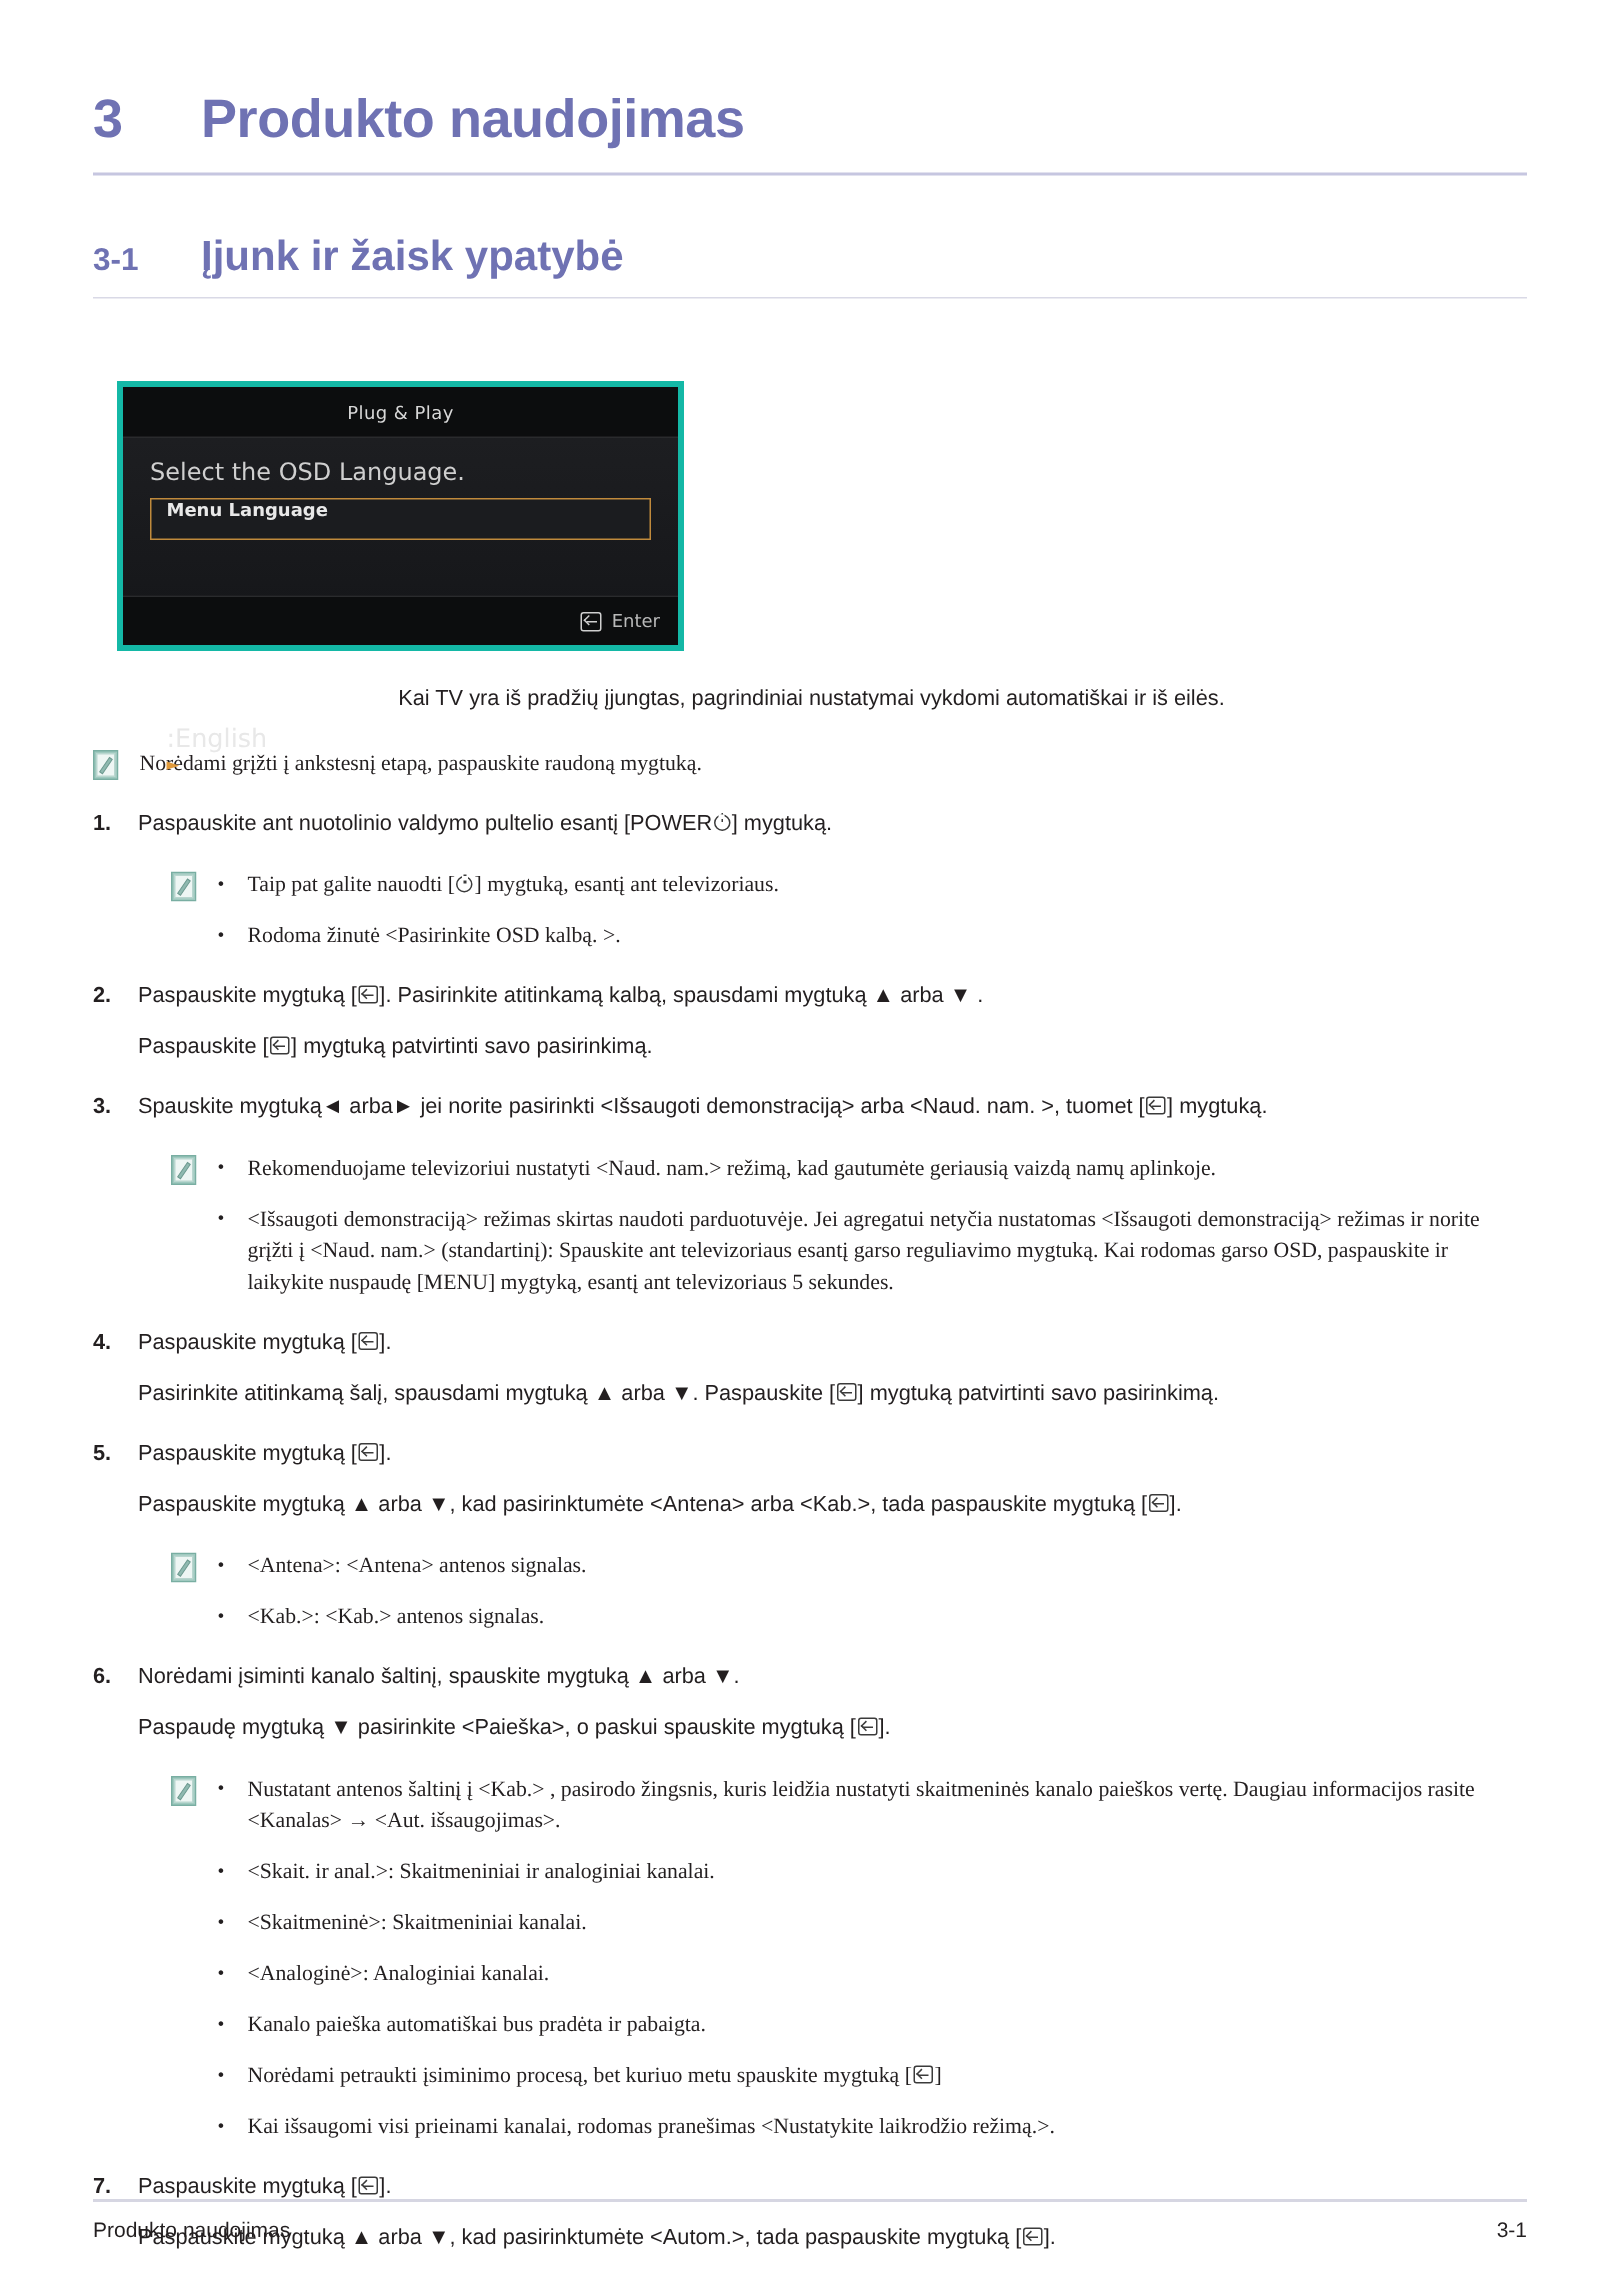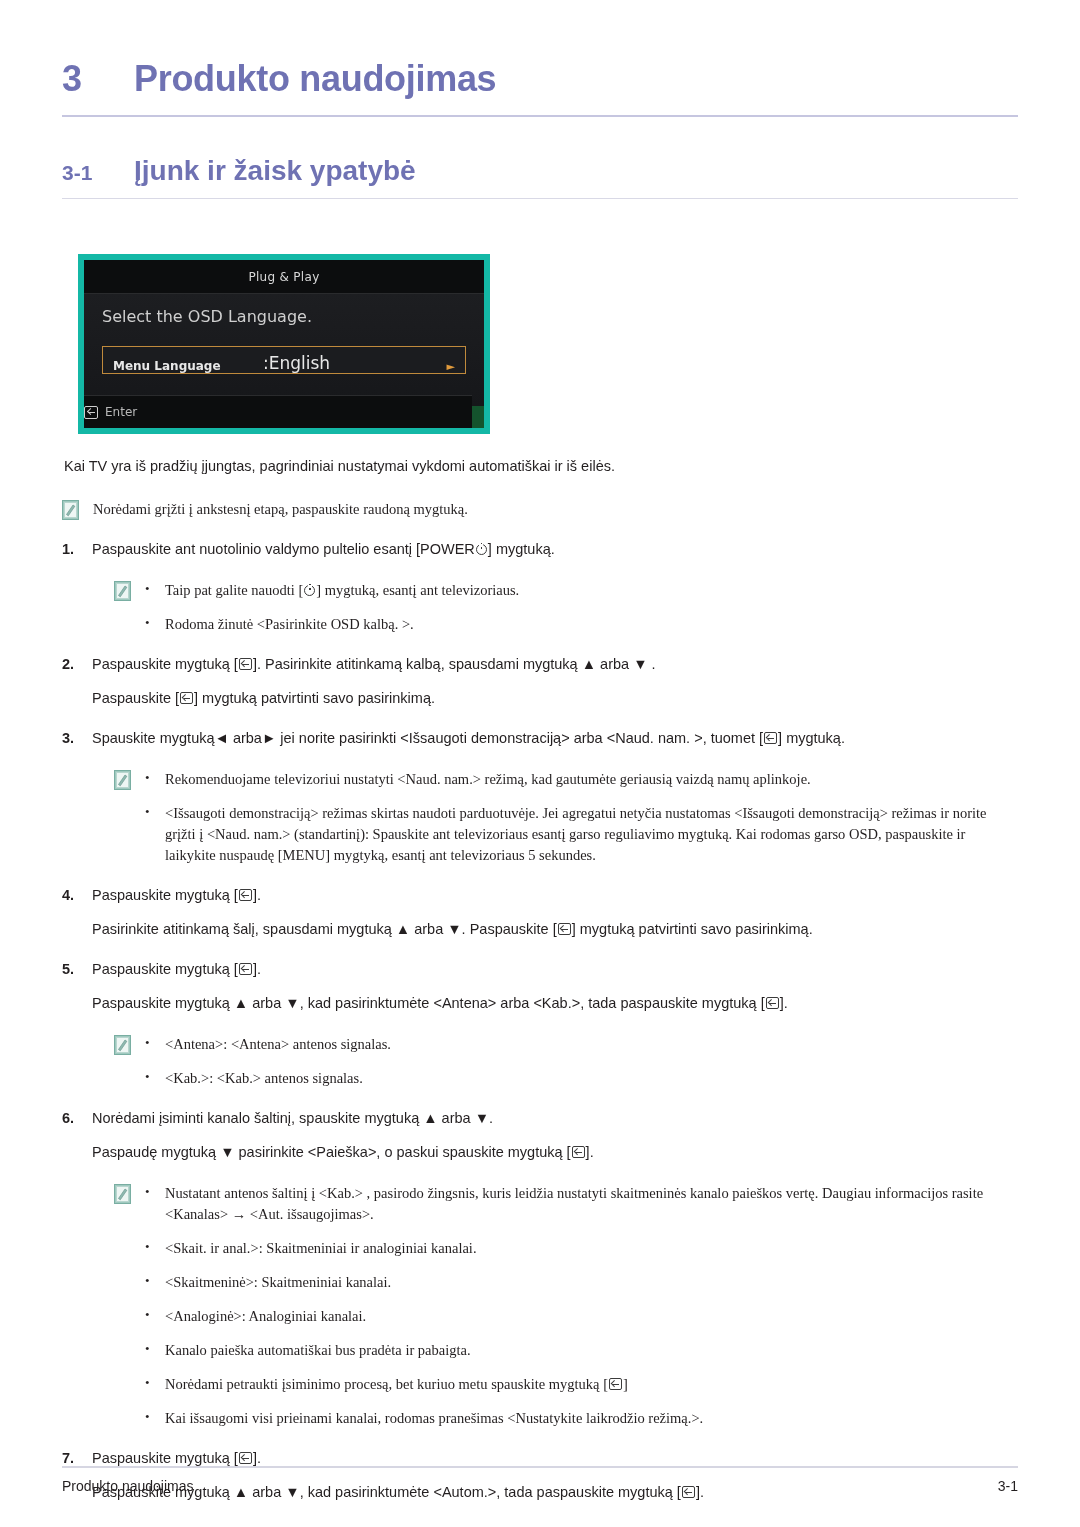--- a/index.html
+++ b/index.html
@@ -77,10 +77,10 @@
   
   .osd-wrap { margin-top: 55px; padding-left: 16px; }
   .osd {
-    width: 412px;
+    width: 378px;
     height: 180px;
-    background: #14532d;
-    border: 6px solid #14b8a6;
+    background: #0369a1;
+    border: 4px solid #14b8a6;
     box-sizing: border-box;
     position: relative;
     font-family: "DejaVu Sans", sans-serif;

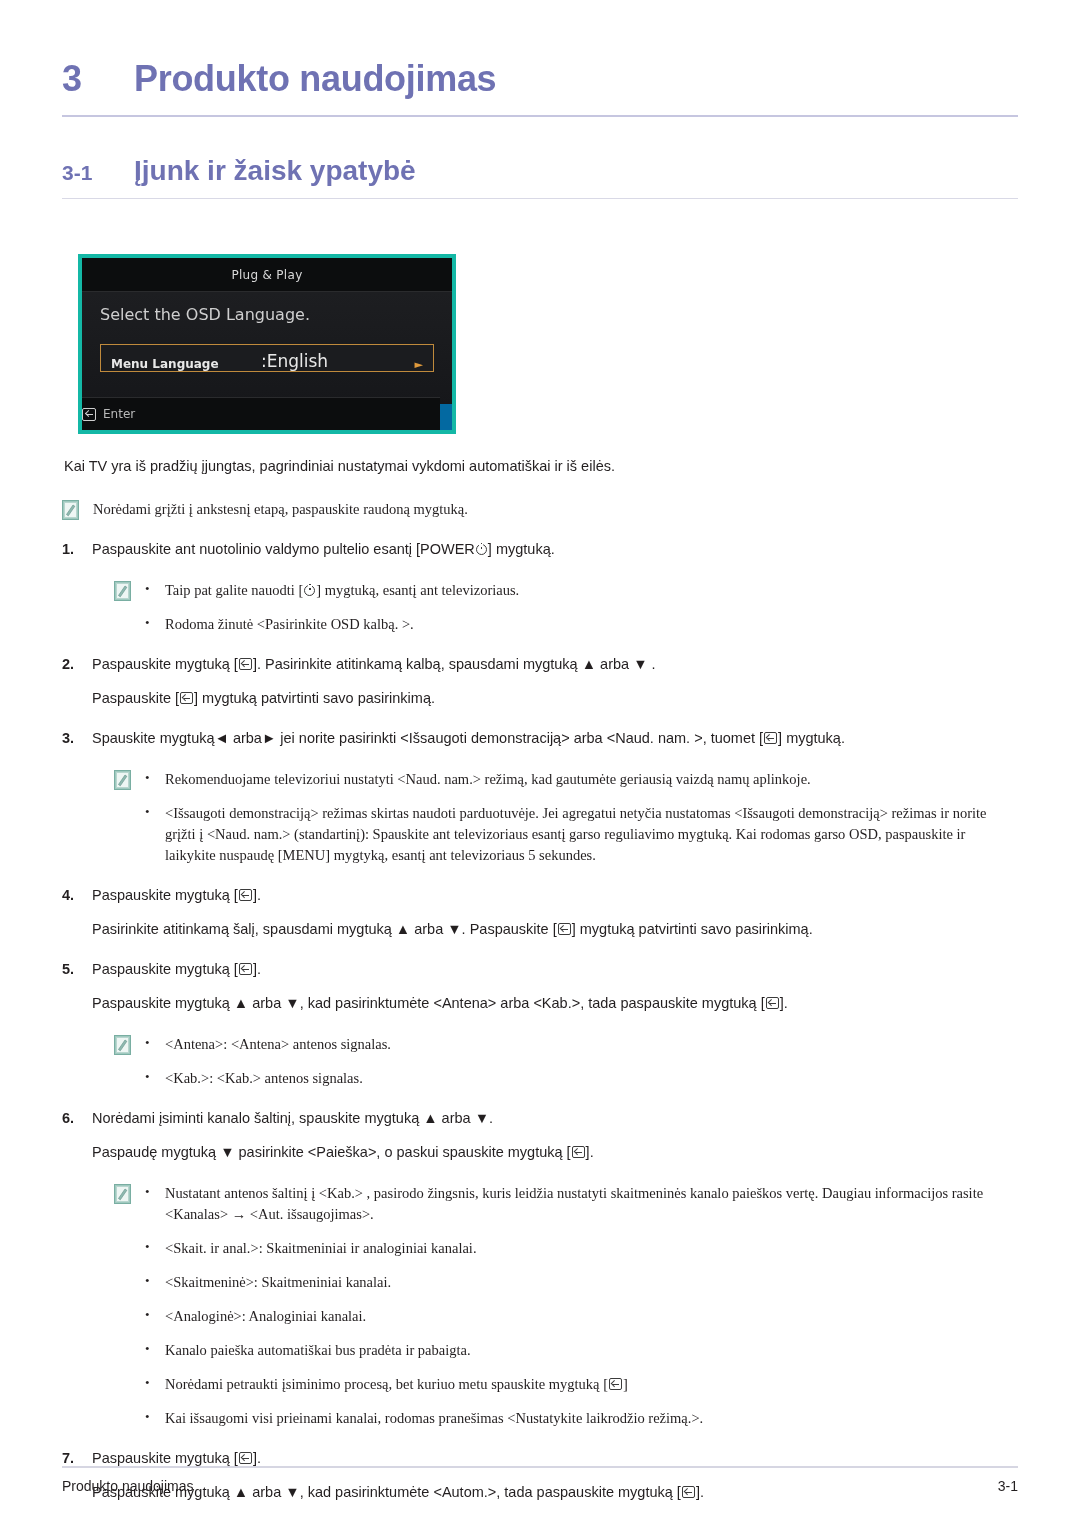--- a/index.html
+++ b/index.html
@@ -107,14 +107,15 @@
     font-size: 16px;
   }
   .osd-row {
-    margin-top: 20px;
+    margin-top: 8px;
     border: 1px solid #c08a3c;
     height: 28px;
     display: flex;
-    align-items: flex-end;
+    align-items: flex-start;
     padding: 0 10px;
     box-sizing: border-box;
     background: #1b1c1f;
+    flex-direction: column;
   }
   .osd-row-label {
     color: #e8e8e8;

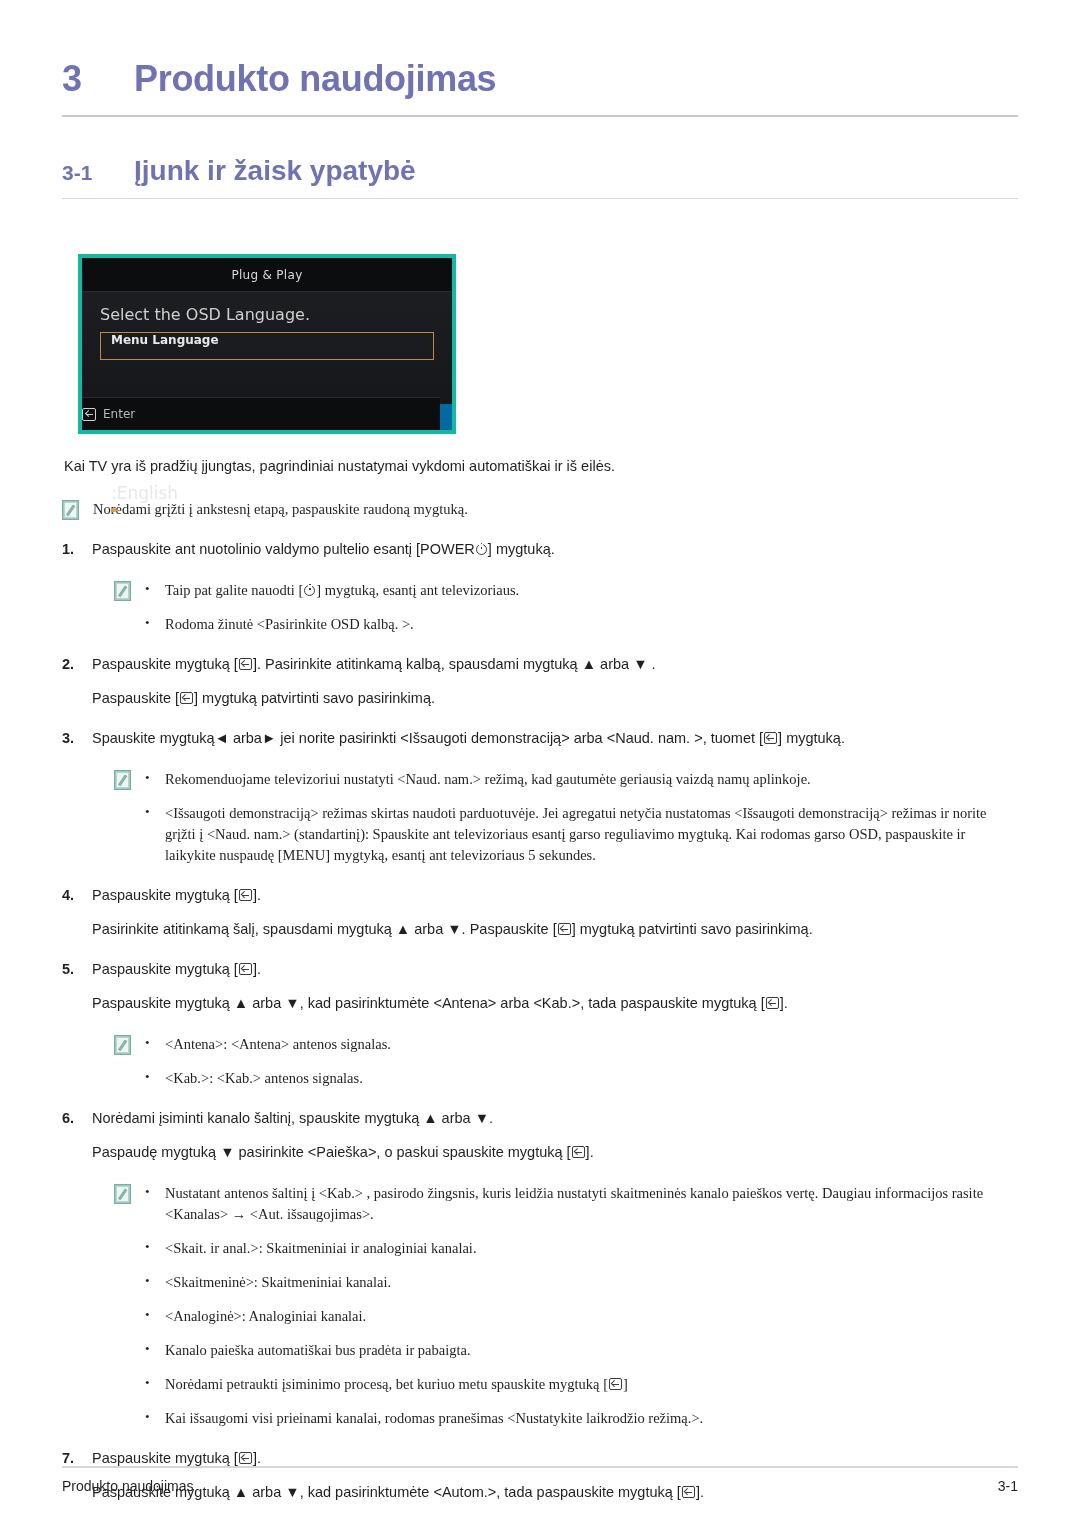--- a/index.html
+++ b/index.html
@@ -135,12 +135,13 @@
   }
   .osd-footer {
     position: absolute;
-    left: 0; right: 12px; bottom: 0;
+    left: 0; right: 0; bottom: 0;
     height: 33px;
     background: #0c0d0e;
     border-top: 1px solid #2a2b2d;
     display: flex;
     align-items: center;
+    justify-content: flex-end;
     padding-right: 12px;
     box-sizing: border-box;
     gap: 7px;

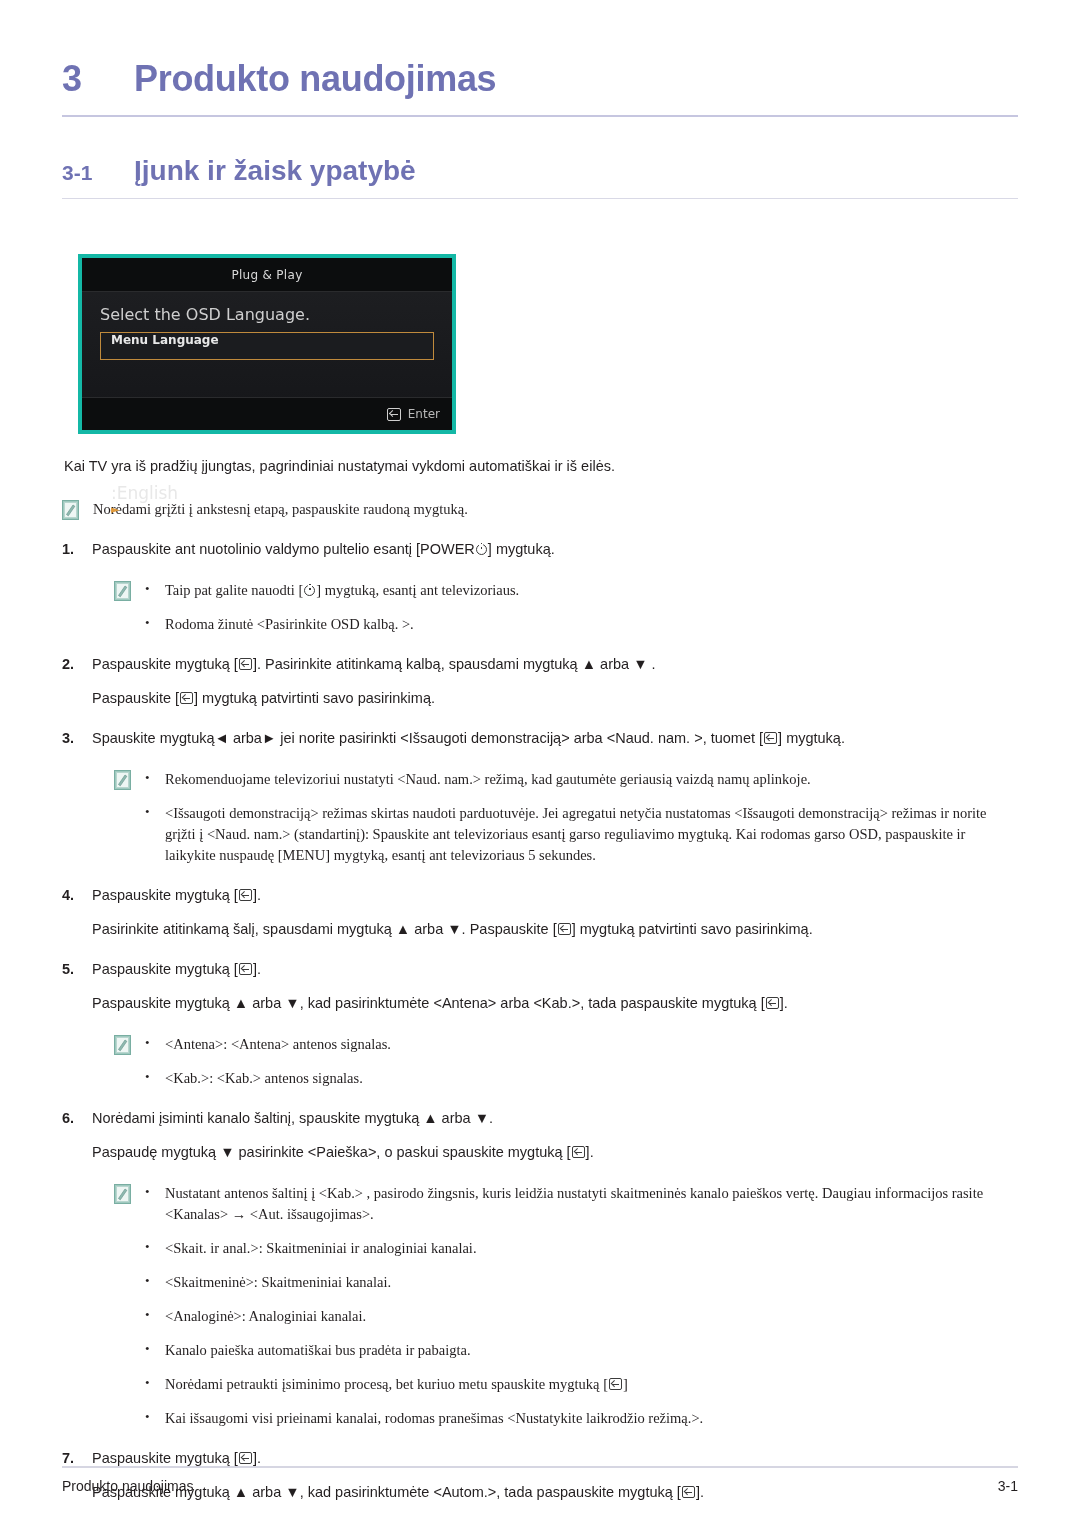--- a/index.html
+++ b/index.html
@@ -234,7 +234,7 @@
 
   
   .body { margin-top: 22px; font-size: 14.5px; line-height: 1.45; }
-  .intro { margin-top: 10px; margin-left: 2px; }
+  .intro { margin-top: 10px; margin-left: 2px; text-align: center; }
 
   .noteblock {
     display: flex;

